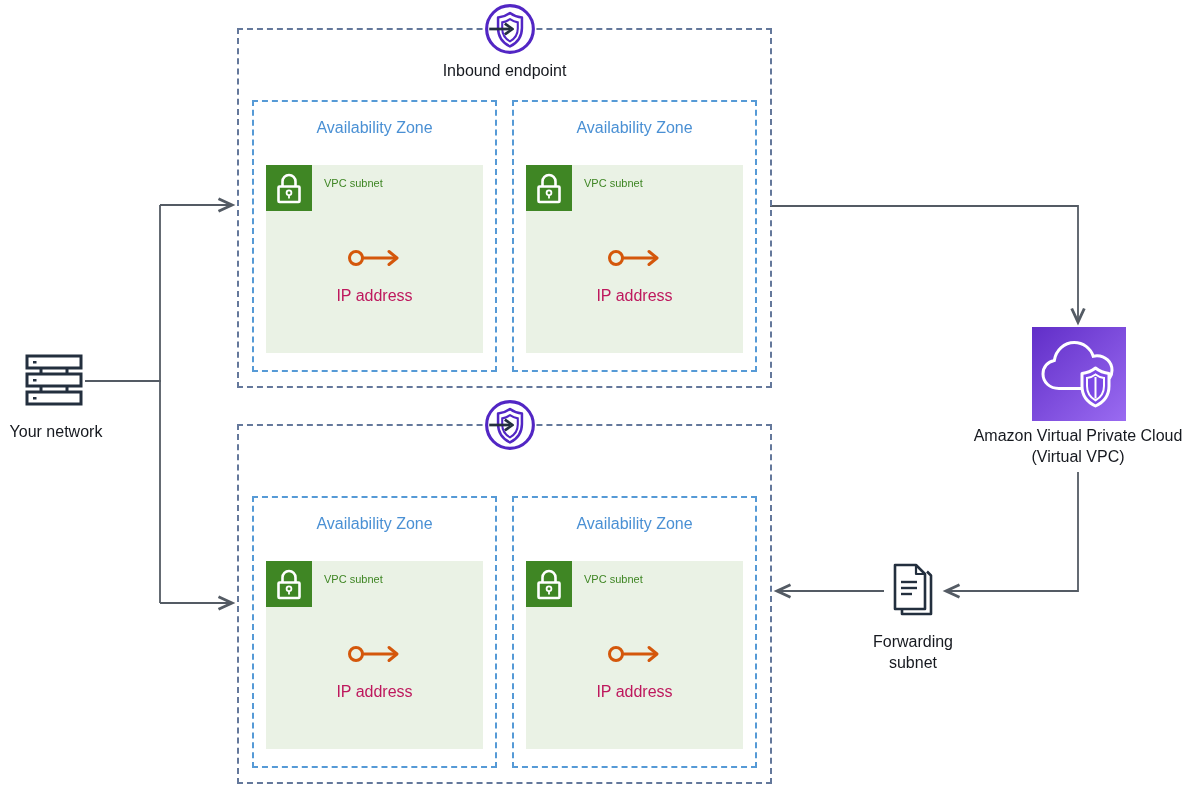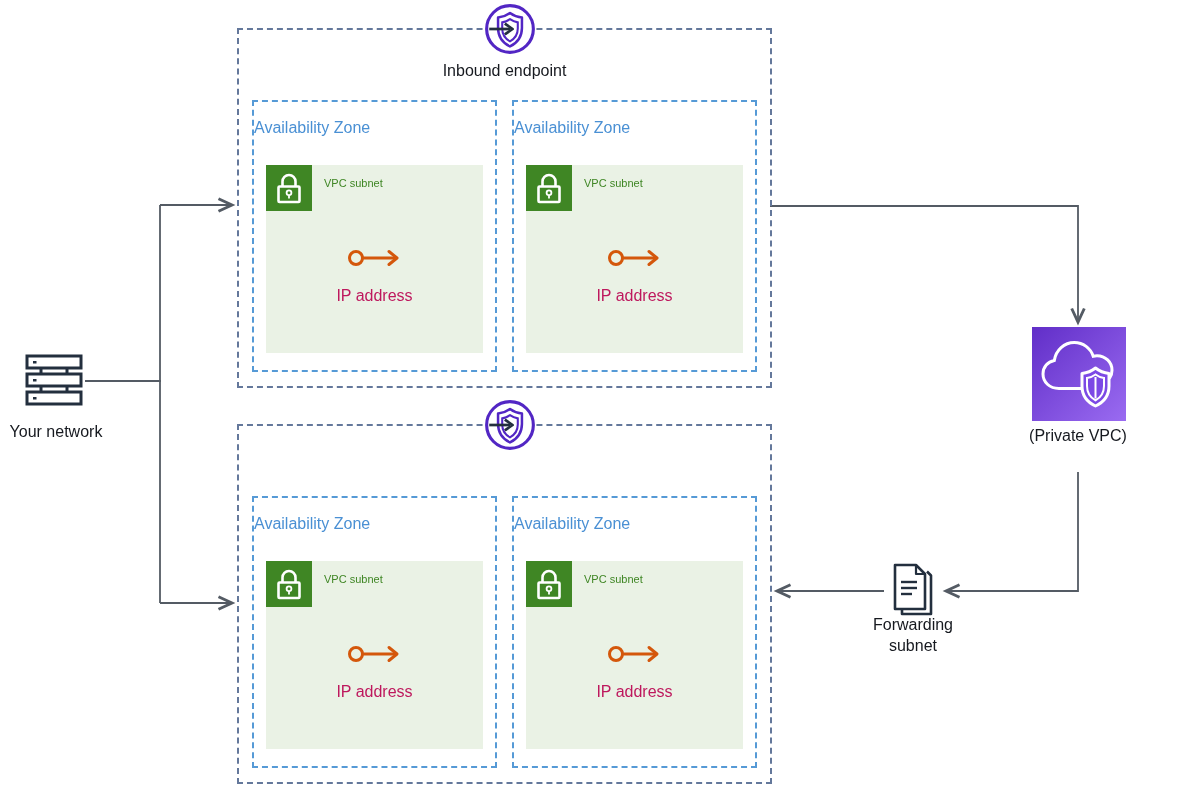--- a/index.html
+++ b/index.html
@@ -16,7 +16,7 @@
   .endpoint-badge{position:absolute;left:483px;width:54px;height:54px;}
   
   .az-box{position:absolute;width:241px;height:268px;border:2px dashed #569AD6;}
-  .az-label{display:block;margin-top:17px;text-align:left;font-size:16px;color:#4A90D4;}
+  .az-label{display:block;margin-top:17px;text-align:center;font-size:16px;color:#4A90D4;}
   .subnet-panel{position:absolute;left:12px;top:63px;width:217px;height:188px;background:#EAF2E5;}
   .lock-wrap{position:absolute;left:0;top:0;width:46px;height:46px;}
   .subnet-label{position:absolute;left:58px;top:12px;font-size:11px;color:#3F8624;}

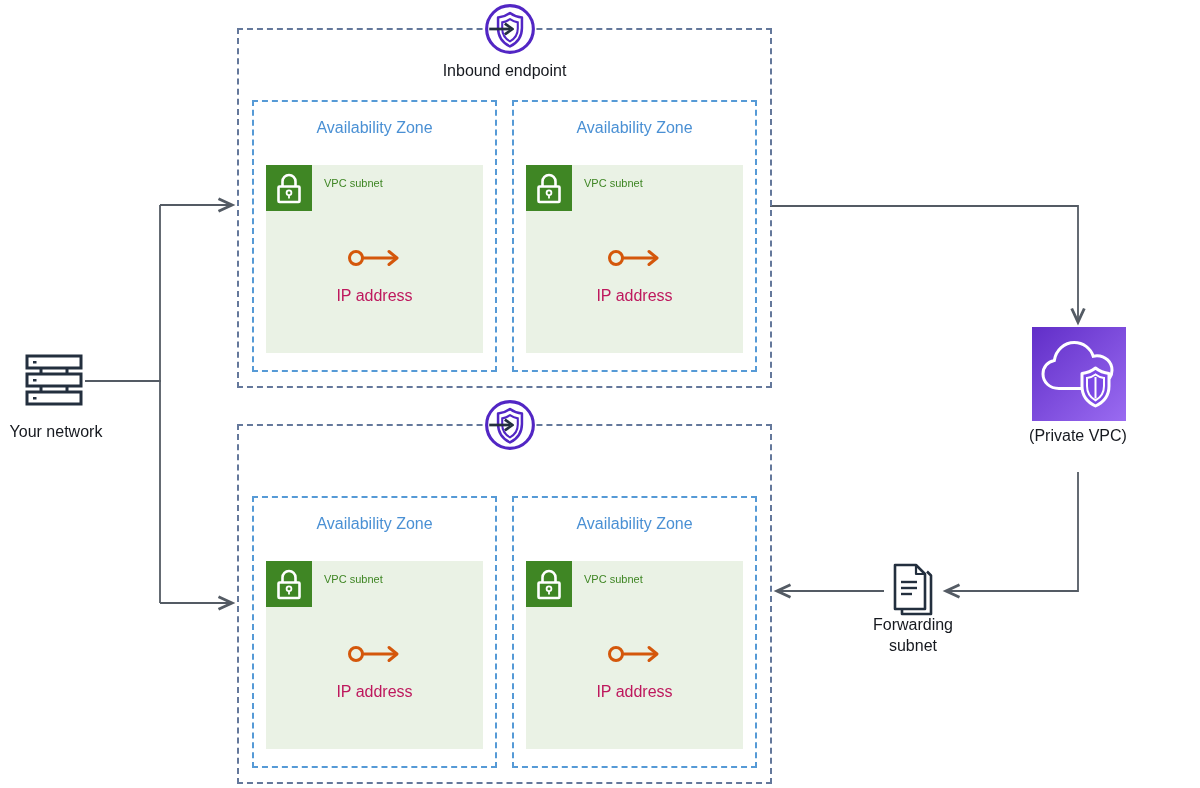--- a/index.html
+++ b/index.html
@@ -201,6 +201,7 @@
     </svg>
   </div>
   <div class="node-label" style="left:955px;top:425px;width:246px;">
+    <div>Amazon Virtual Private Cloud</div>
     <div>(Private VPC)</div>
   </div>
 

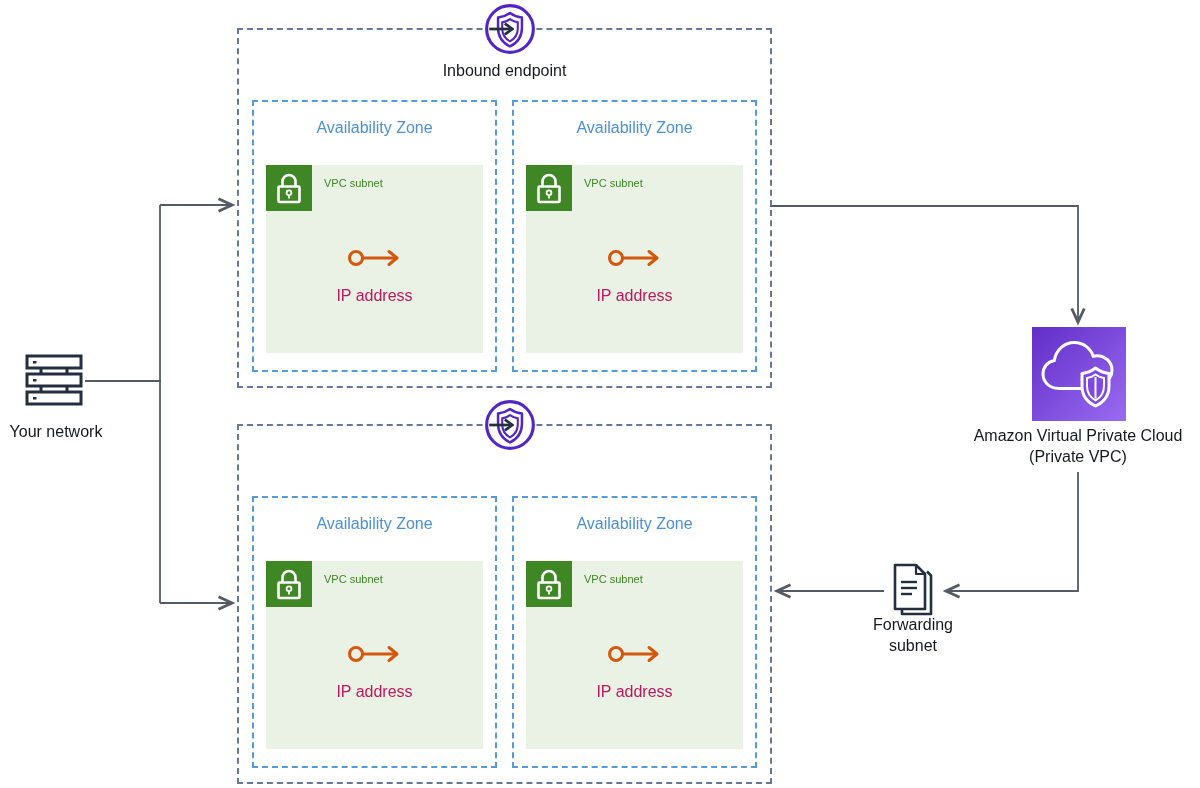--- a/index.html
+++ b/index.html
@@ -202,7 +202,7 @@
   </div>
   <div class="node-label" style="left:955px;top:425px;width:246px;">
     <div>Amazon Virtual Private Cloud</div>
-    <div>(Private VPC)</div>
+    <div>(Virtual VPC)</div>
   </div>
 
   <div class="abs" style="left:890px;top:562px;width:50px;height:58px;">

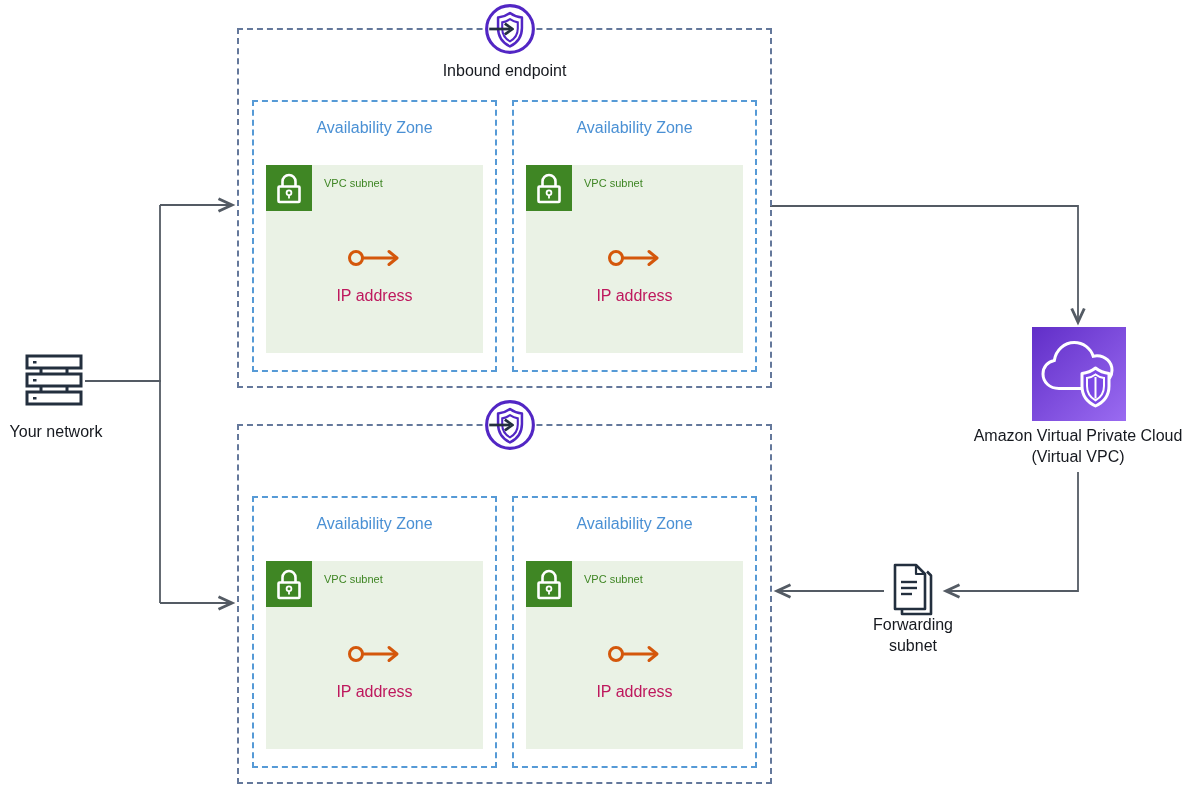--- a/index.html
+++ b/index.html
@@ -217,7 +217,7 @@
       </g>
     </svg>
   </div>
-  <div class="node-label" style="left:853px;top:614px;width:120px;">
+  <div class="node-label" style="left:853px;top:631px;width:120px;">
     <div>Forwarding</div>
     <div>subnet</div>
   </div>

